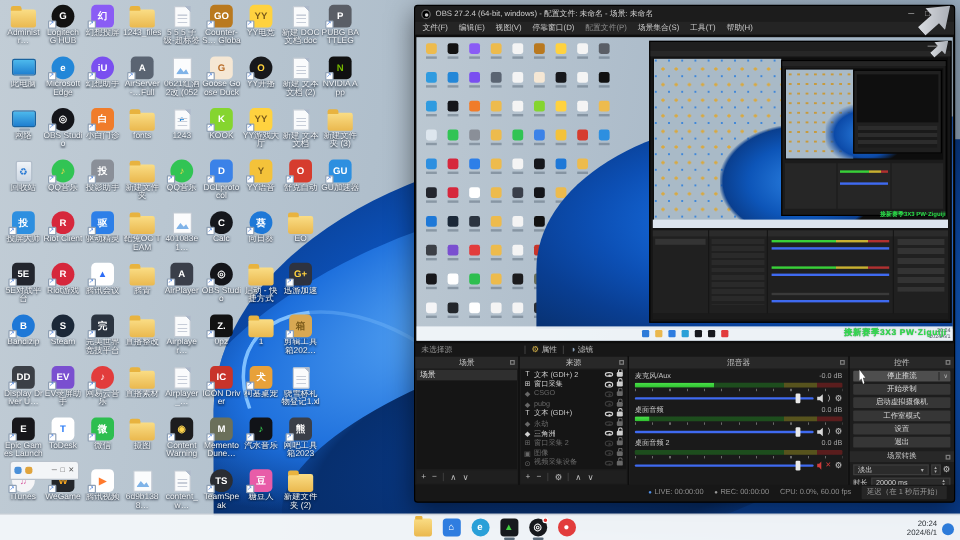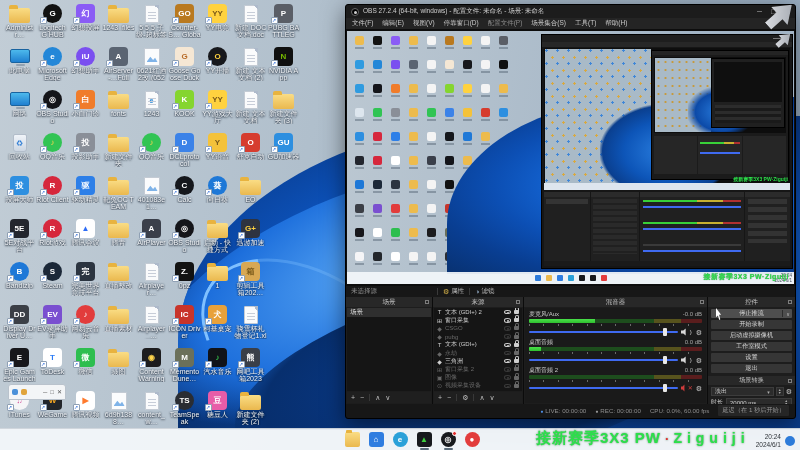--- a/index.html
+++ b/index.html
@@ -1378,11 +1378,6 @@
     <span class="badge"></span>
   </div>
 
-  <div class="ov-text">
-    <span class="ov-l">接新赛季3X3 PW</span>
-    <span class="ov-s">·</span>
-    <span class="ov-r">Ziguiji</span>
-  </div>
 
   <div class="big-arrow"></div>
   <div class="cursor"></div>

